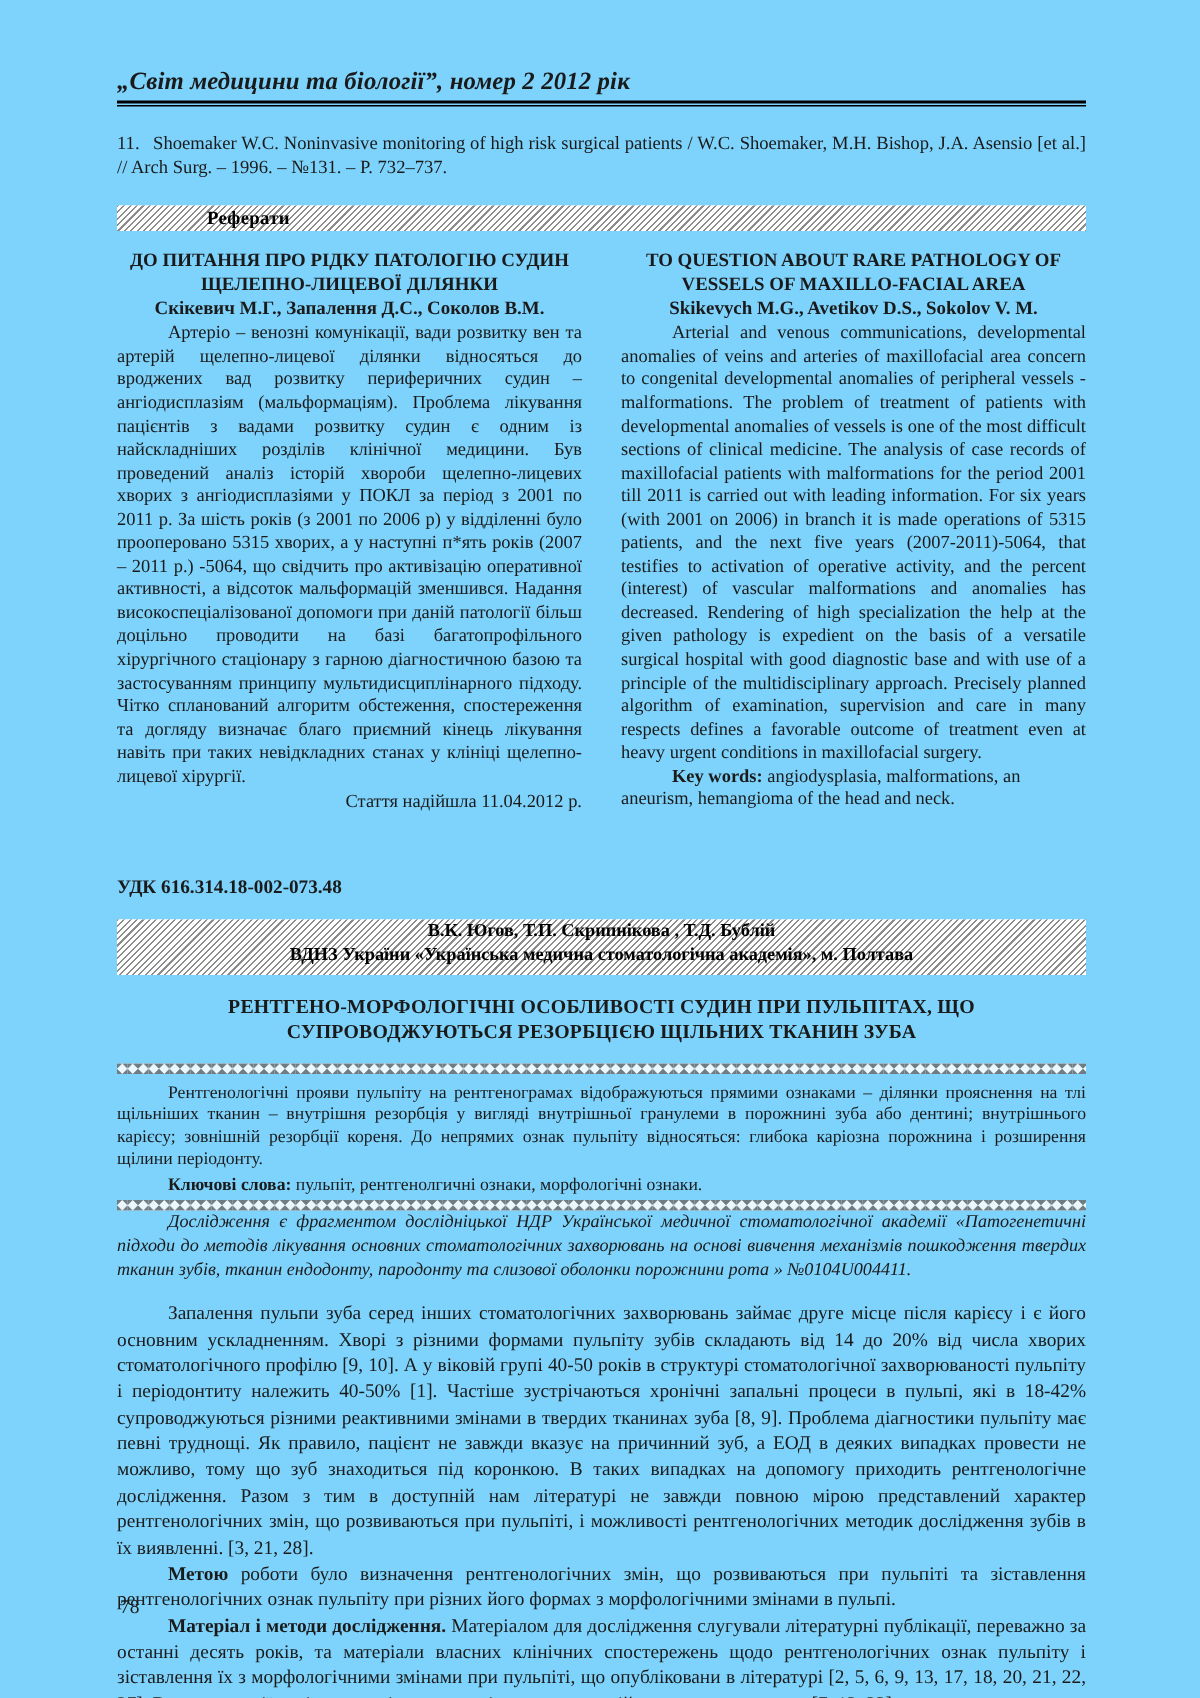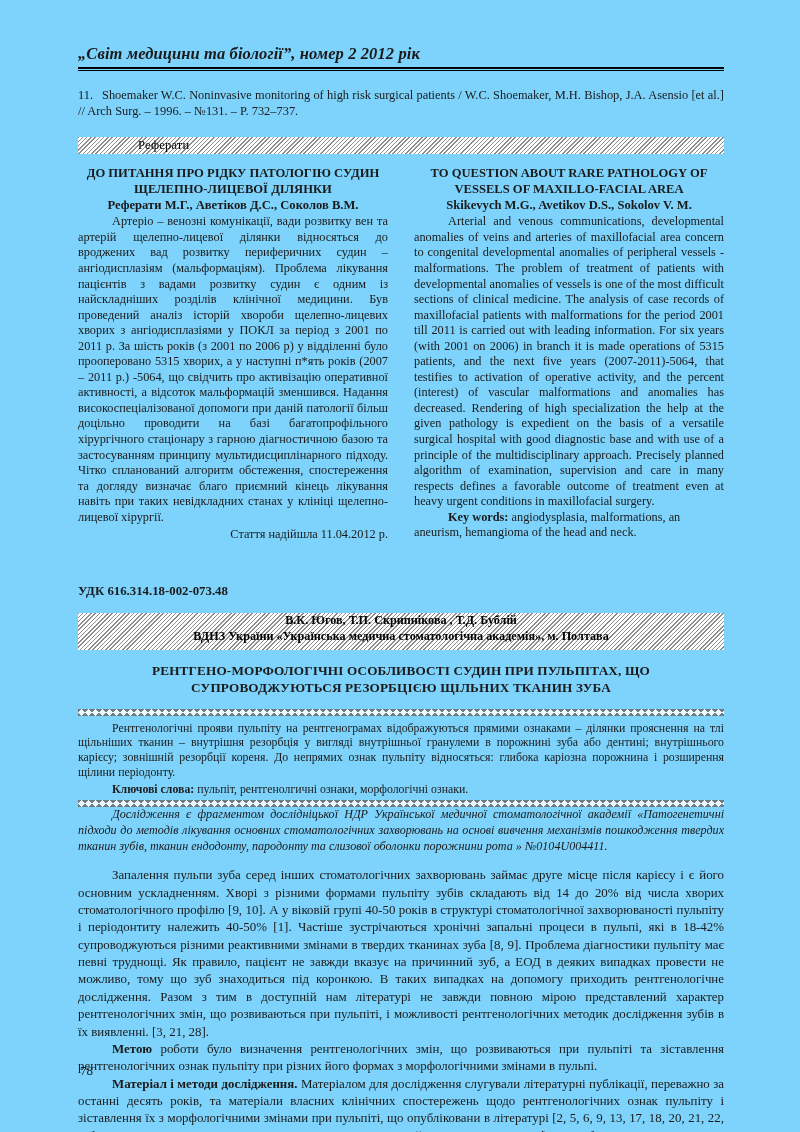--- a/index.html
+++ b/index.html
@@ -65,7 +65,7 @@
   }
   .band-label {
     font-size: 12.5px;
-    font-weight: normal;
+    font-weight: bold;
     color: #000;
     padding-left: 2px;
     margin-left: 58px;

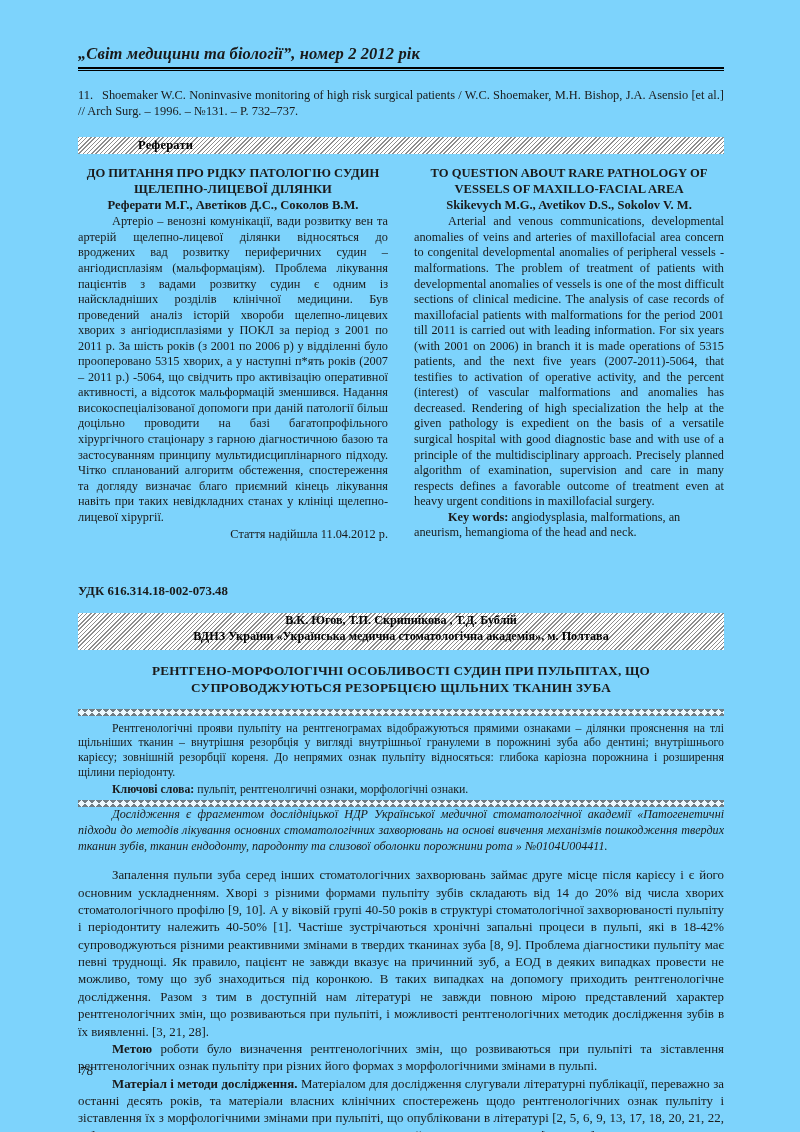--- a/index.html
+++ b/index.html
@@ -233,7 +233,7 @@
     <div class="cols">
       <div class="col">
         <div class="abs-title ctr">ДО ПИТАННЯ ПРО РІДКУ ПАТОЛОГІЮ СУДИН ЩЕЛЕПНО-ЛИЦЕВОЇ ДІЛЯНКИ</div>
-        <div class="abs-authors">Реферати М.Г., Аветіков Д.С., Соколов В.М.</div>
+        <div class="abs-authors">Скікевич М.Г., Запалення Д.С., Соколов В.М.</div>
         <p class="abs-body">Артеріо – венозні комунікації, вади розвитку вен та артерій щелепно-лицевої ділянки відносяться до вроджених вад розвитку периферичних судин – ангіодисплазіям (мальформаціям). Проблема лікування пацієнтів з вадами розвитку судин є одним із найскладніших розділів клінічної медицини. Був проведений аналіз історій хвороби щелепно-лицевих хворих з ангіодисплазіями у ПОКЛ за період з 2001 по 2011 р. За шість років (з 2001 по 2006 р) у відділенні було прооперовано 5315 хворих, а у наступні п*ять років (2007 – 2011 р.) -5064, що свідчить про активізацію оперативної активності, а відсоток мальформацій зменшився. Надання високоспеціалізованої допомоги при даній патології більш доцільно проводити на базі багатопрофільного хірургічного стаціонару з гарною діагностичною базою та застосуванням принципу мультидисциплінарного підходу. Чітко спланований алгоритм обстеження, спостереження та догляду визначає благо приємний кінець лікування навіть при таких невідкладних станах у клініці щелепно-лицевої хірургії.</p>
         <div class="received">Стаття надійшла 11.04.2012 р.</div>
       </div>

